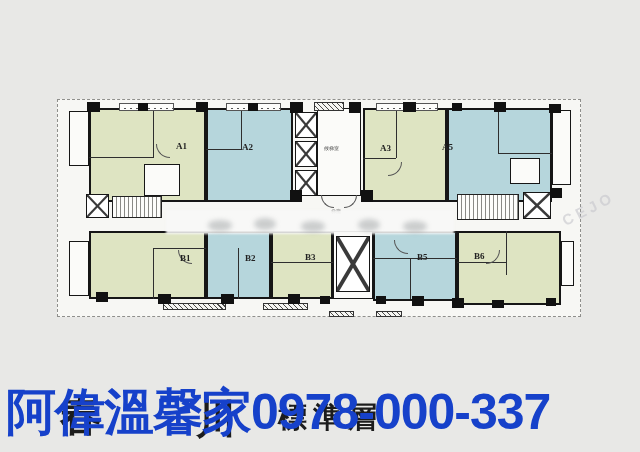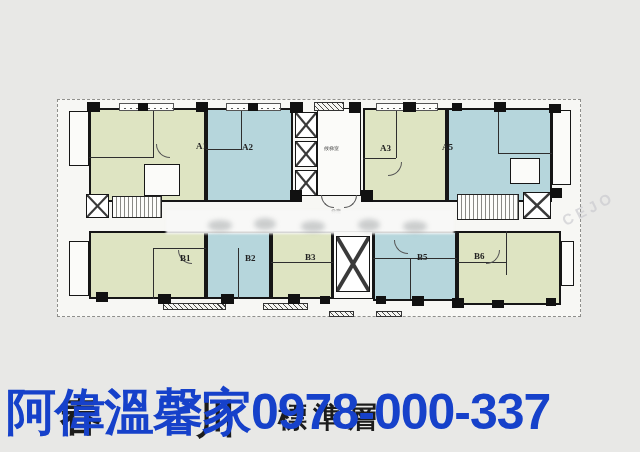--- a/index.html
+++ b/index.html
@@ -170,7 +170,7 @@
     <div class="abs col" style="left:434px;top:200px;width:12px;height:8px;"></div>
     <div class="abs col" style="left:488px;top:198px;width:10px;height:8px;"></div>
 
-    <span class="abs unit-label" style="left:138px;top:41px;">A1</span>
+    <span class="abs unit-label" style="left:118px;top:41px;">A1</span>
     <span class="abs unit-label" style="left:184px;top:42px;">A2</span>
     <span class="abs unit-label" style="left:322px;top:43px;">A3</span>
     <span class="abs unit-label" style="left:384px;top:42px;text-align:right;">A5</span>

